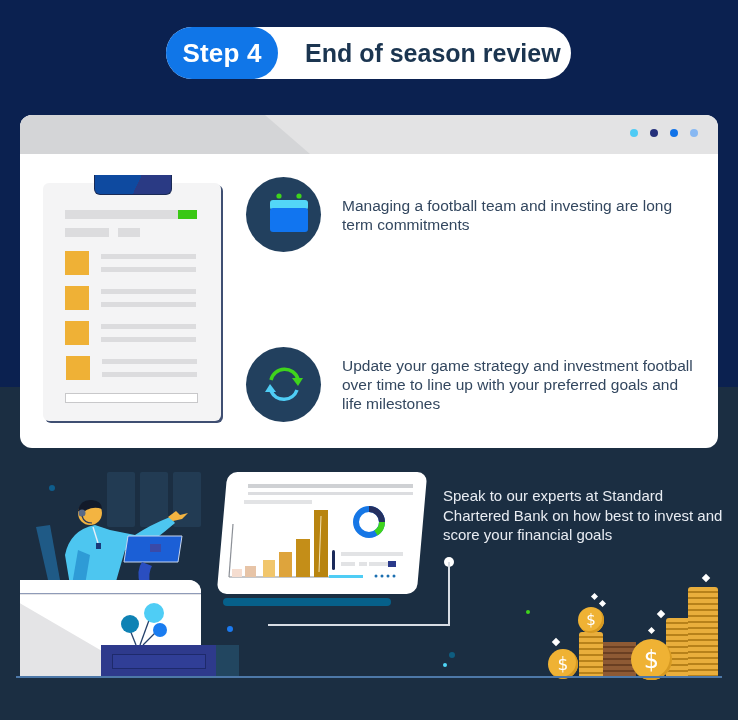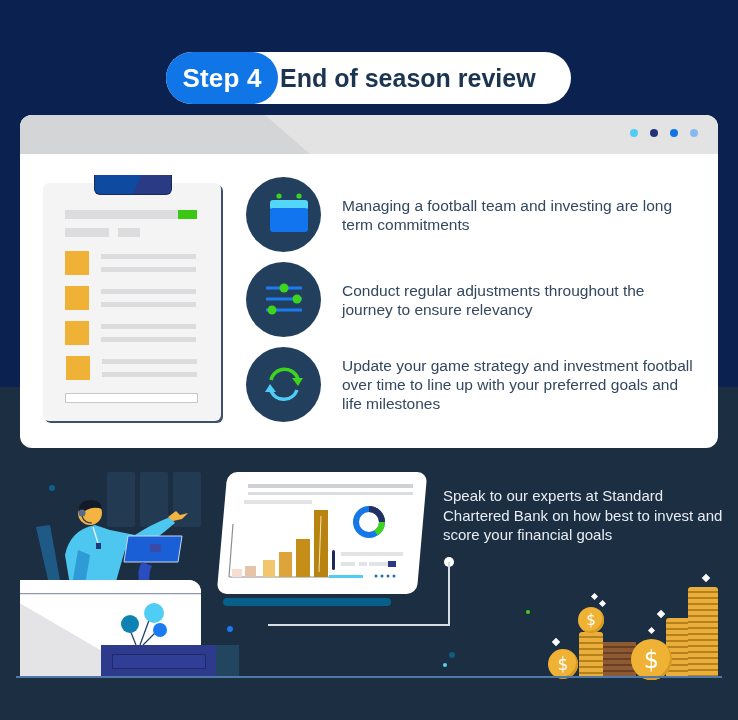--- a/index.html
+++ b/index.html
@@ -15,9 +15,9 @@
   }
   
   .step-pill {
-    position: absolute; left: 166px; top: 52px; width: 405px; height: 52px;
+    position: absolute; left: 166px; top: 27px; width: 405px; height: 52px;
     background: #ffffff; border-radius: 26px;
-    display: flex; align-items: center;
+    display: flex; align-items: center; gap: 25px;
   }
   .step-tag {
     height: 52px; width: 112px; border-radius: 26px;

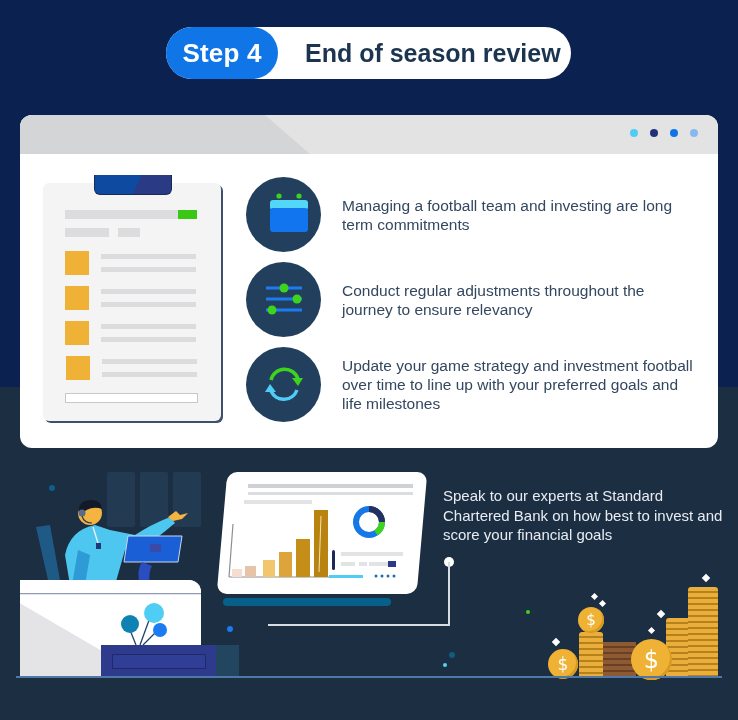--- a/index.html
+++ b/index.html
@@ -202,19 +202,6 @@
     <div class="item-text">Managing a football team and investing are long term commitments</div>
   </div>
 
-  <div class="item" style="top:147px;">
-    <div class="item-icon">
-      <svg width="75" height="75" viewBox="0 0 75 75">
-        <line x1="20" y1="26" x2="56" y2="26" stroke="#1a7cf0" stroke-width="3"></line>
-        <line x1="20" y1="37" x2="56" y2="37" stroke="#1a7cf0" stroke-width="3"></line>
-        <line x1="20" y1="48" x2="56" y2="48" stroke="#1a7cf0" stroke-width="3"></line>
-        <circle cx="38" cy="26" r="4.5" fill="#3fd41c"></circle>
-        <circle cx="51" cy="37" r="4.5" fill="#3fd41c"></circle>
-        <circle cx="26" cy="48" r="4.5" fill="#3fd41c"></circle>
-      </svg>
-    </div>
-    <div class="item-text">Conduct regular adjustments throughout the journey to ensure relevancy</div>
-  </div>
 
   <div class="item" style="top:232px;">
     <div class="item-icon">

